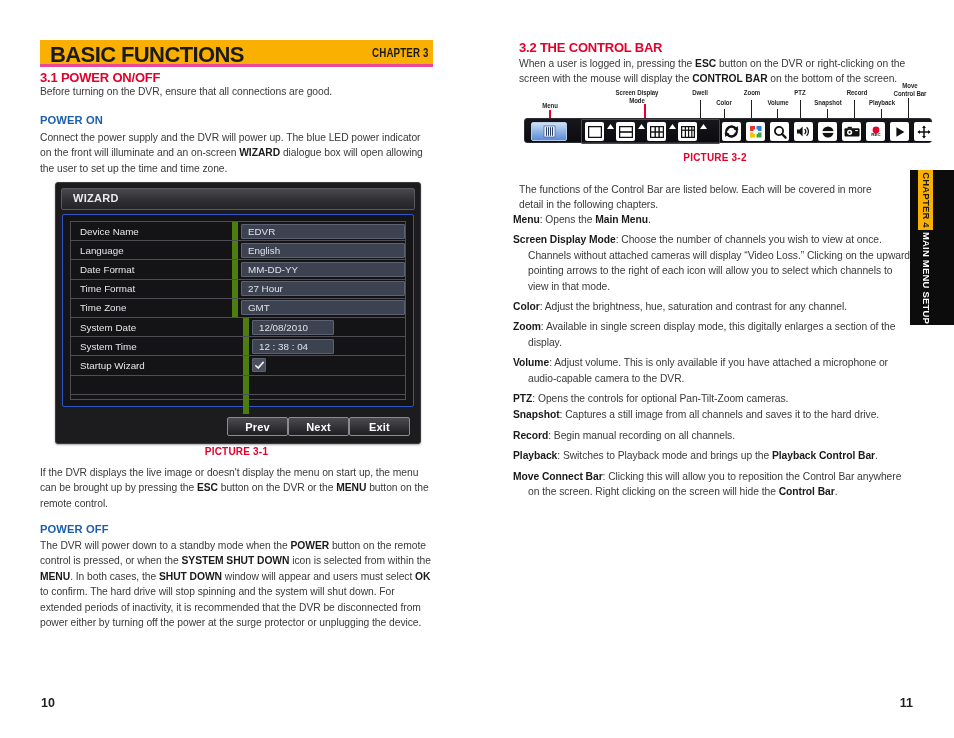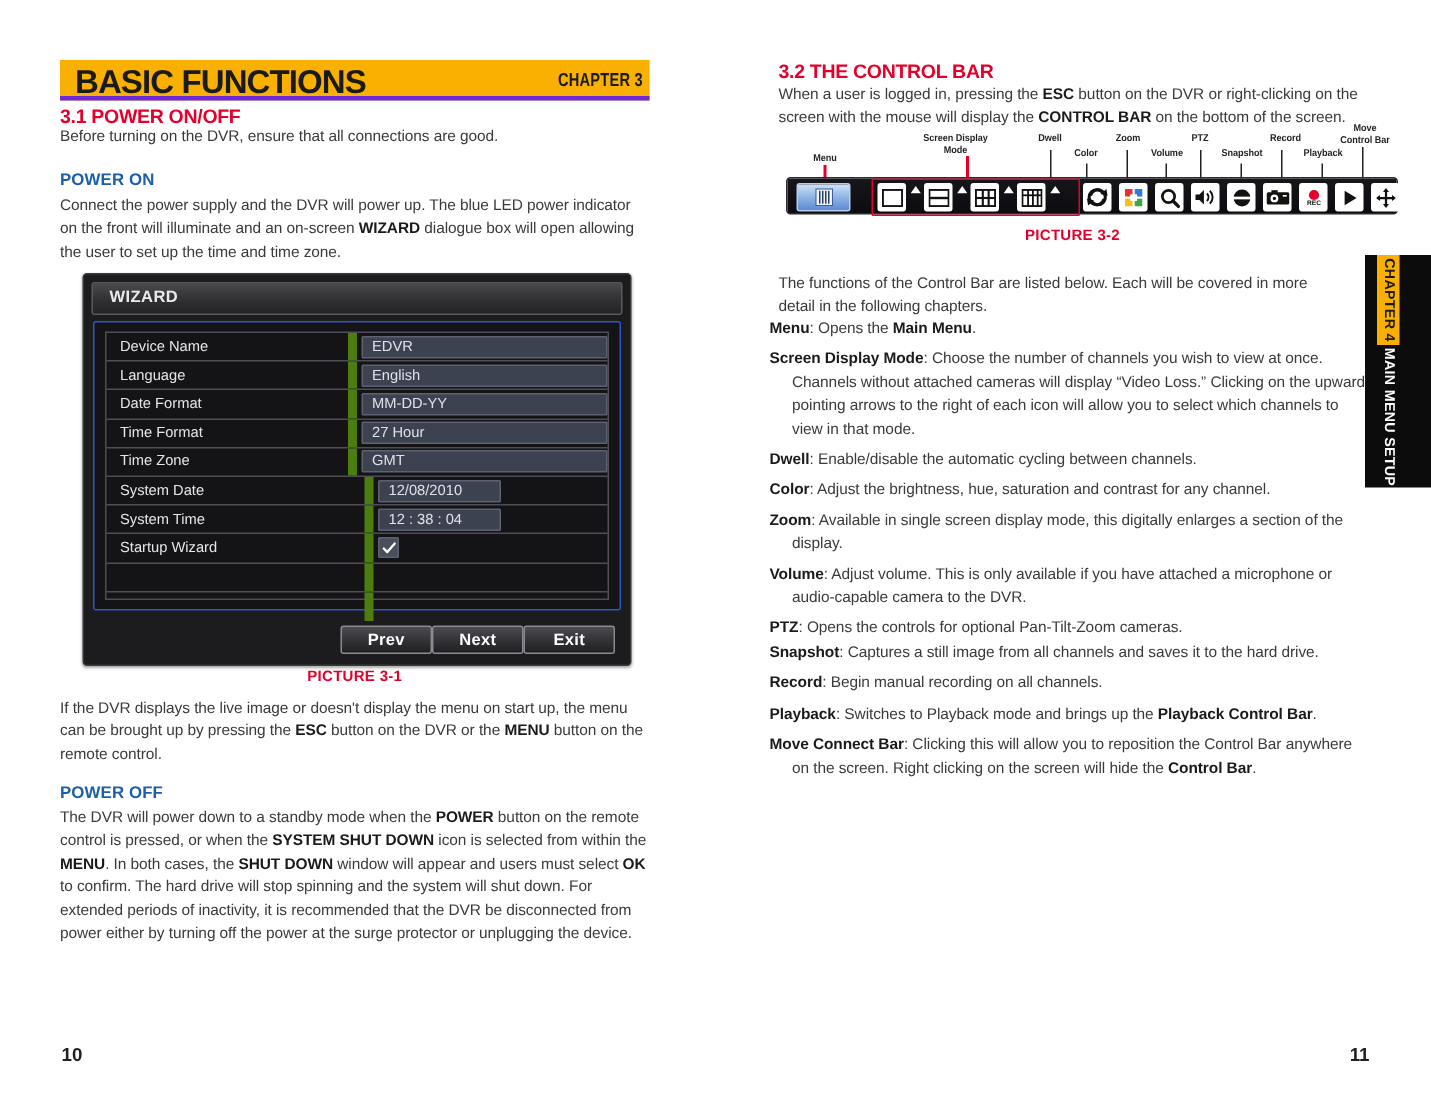--- a/index.html
+++ b/index.html
@@ -30,7 +30,7 @@
   .chapter-banner{
     position:absolute; left:40px; top:40px; width:393px; height:27px;
     background:#f9b000;
-    border-bottom:3px solid #6d28d9;
+    border-bottom:3px solid #ec4899;
   }
   .chapter-banner .title{
     position:absolute; left:10px; top:2px;

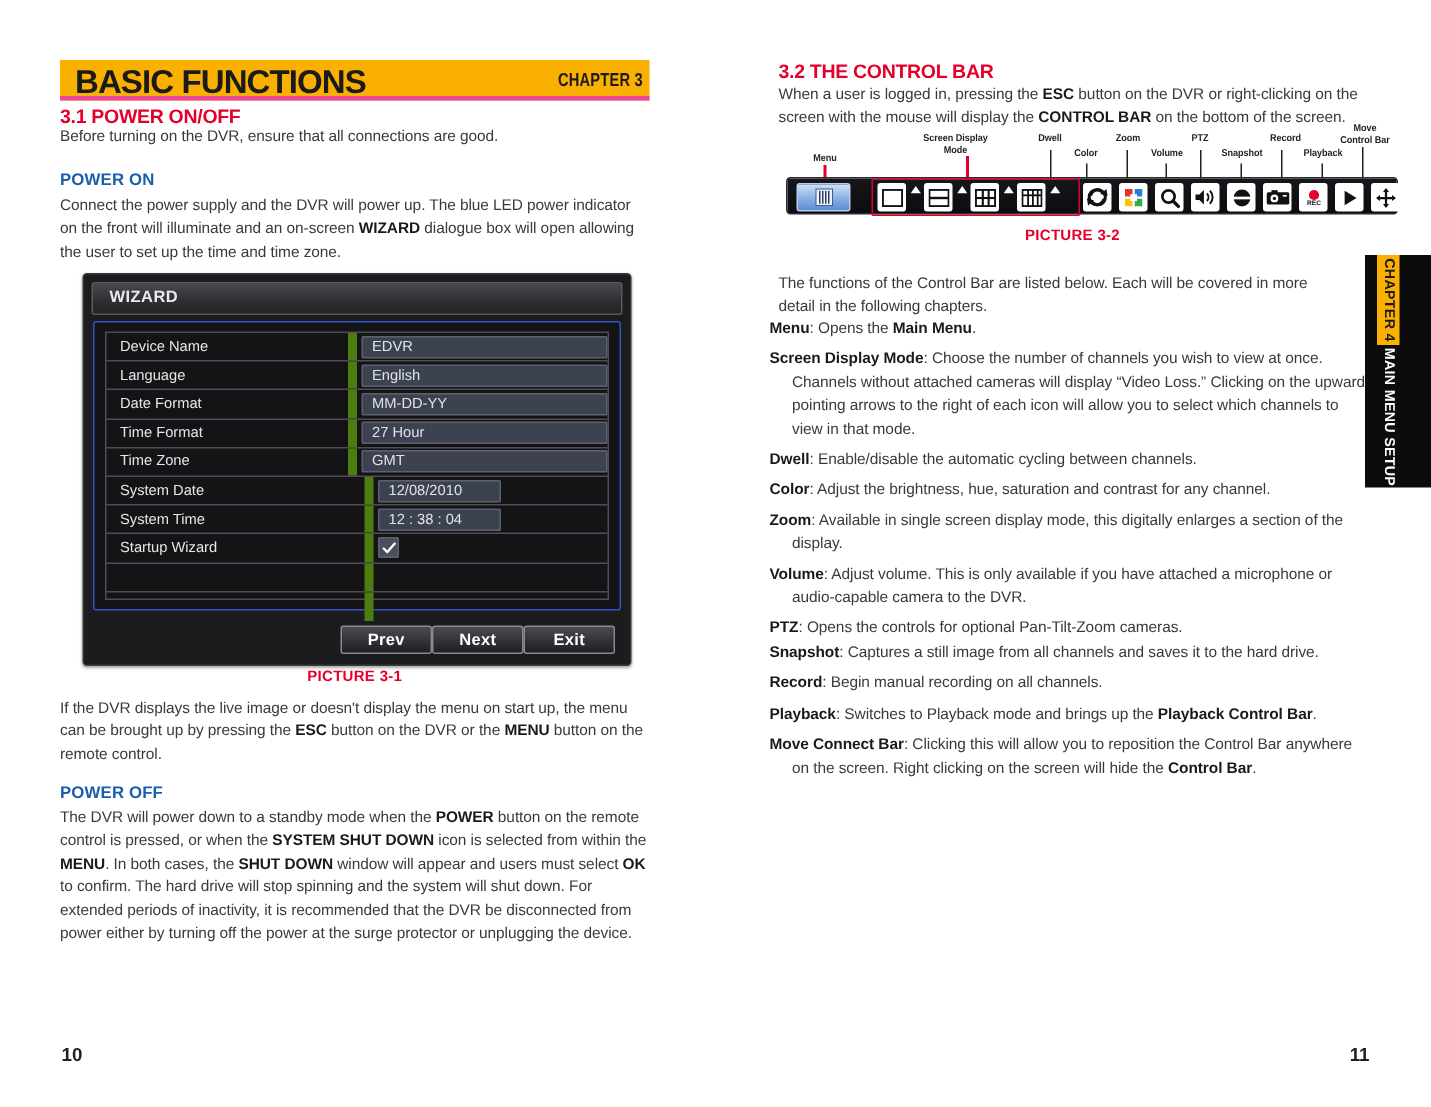--- a/index.html
+++ b/index.html
@@ -543,7 +543,6 @@
     <div id="definitions-list" style="position:absolute; left:42px; top:212px; width:392px;">
         <div class="body-text hang" style="margin-bottom: 5px;"><b>Menu</b><span>: Opens the </span><b>Main Menu</b><span>.</span></div>
         <div class="body-text hang" style="margin-bottom: 5px;"><b>Screen Display Mode</b><span>: Choose the number of channels you wish to view at once. Channels without attached cameras will display “Video Loss.” Clicking on the upward pointing arrows to the right of each icon will allow you to select which channels to view in that mode.</span></div>
-        <div class="body-text hang" style="margin-bottom: 5px;"><b>Dwell</b><span>: Enable/disable the automatic cycling between channels.</span></div>
         <div class="body-text hang" style="margin-bottom: 5px;"><b>Color</b><span>: Adjust the brightness, hue, saturation and contrast for any channel.</span></div>
         <div class="body-text hang" style="margin-bottom: 5px;"><b>Zoom</b><span>: Available in single screen display mode, this digitally enlarges a section of the display.</span></div>
         <div class="body-text hang" style="margin-bottom: 5px;"><b>Volume</b><span>: Adjust volume. This is only available if you have attached a microphone or audio-capable camera to the DVR.</span></div>

